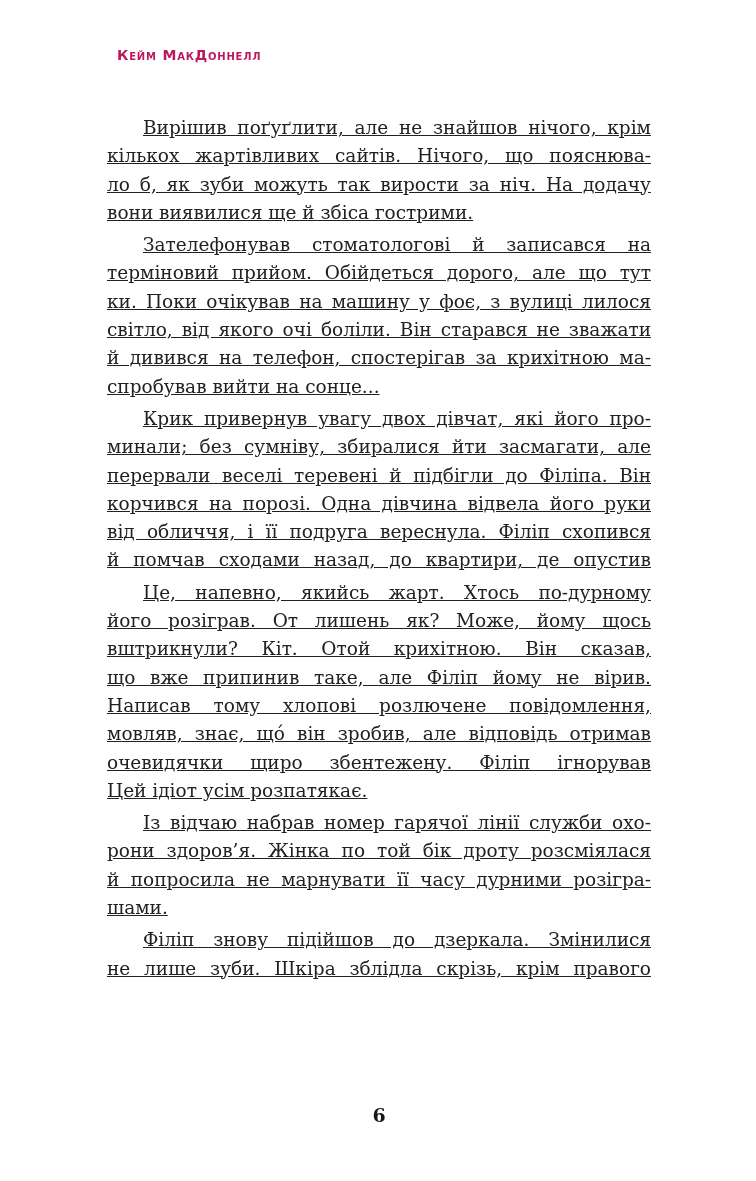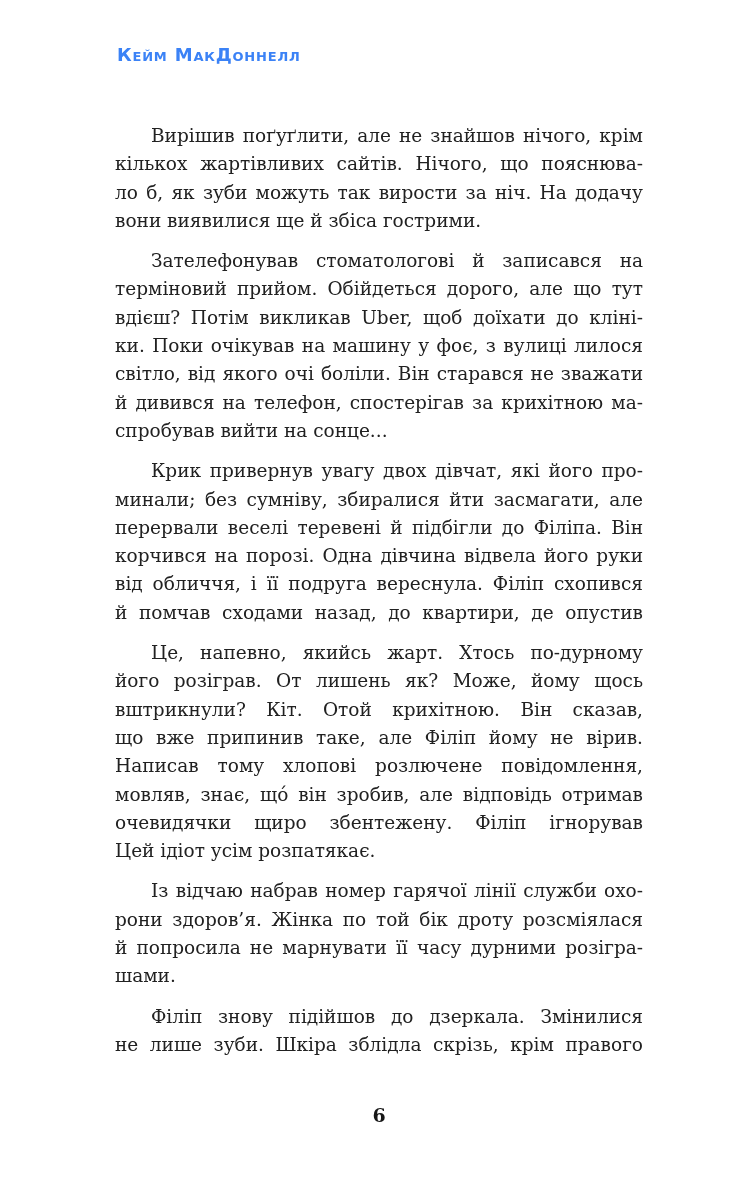--- a/index.html
+++ b/index.html
@@ -22,10 +22,10 @@
     font-family: "DejaVu Sans", sans-serif;
     font-weight: 700;
     font-variant: small-caps;
-    font-size: 18px;
+    font-size: 14px;
     line-height: 22px;
     letter-spacing: 0.8px;
-    color: #3b82f6;
+    color: #be185d;
     white-space: nowrap;
   }
   .body-text {

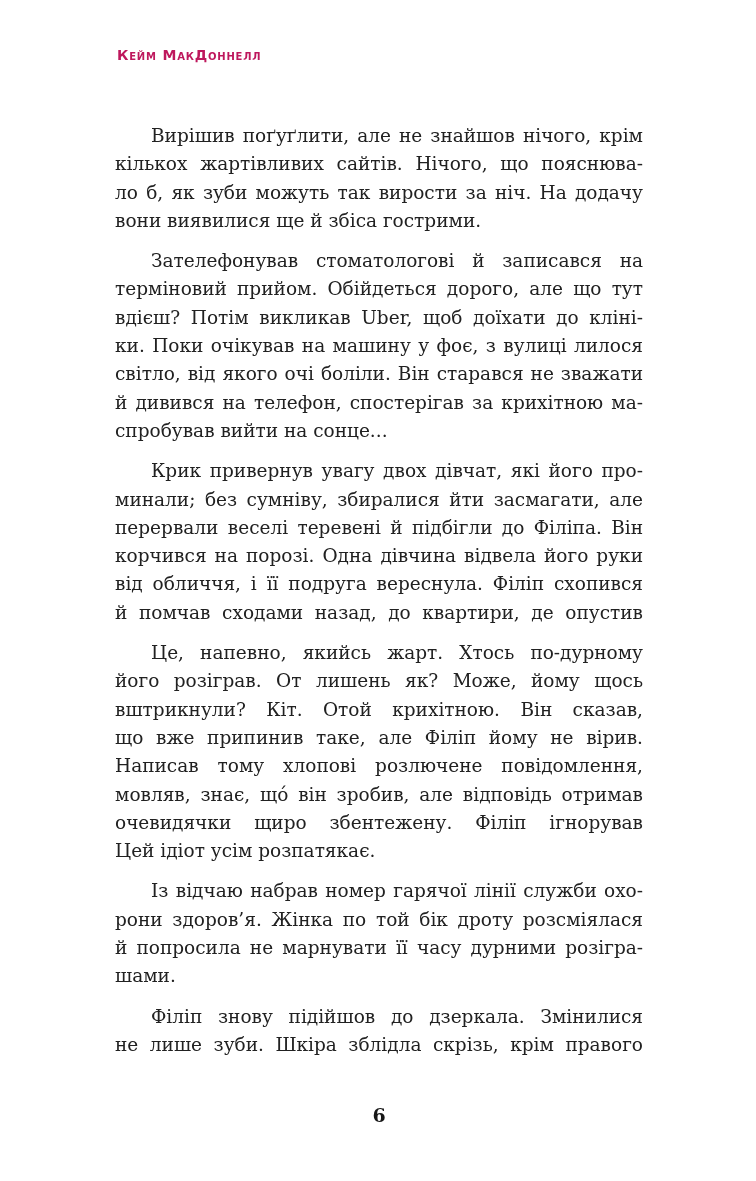--- a/index.html
+++ b/index.html
@@ -39,8 +39,9 @@
     color: #212121;
   }
   .para {
-    margin: 12px;
+    margin: 4px;
     padding: 0;
+    text-decoration: underline;
   }
   .line {
     display: block;

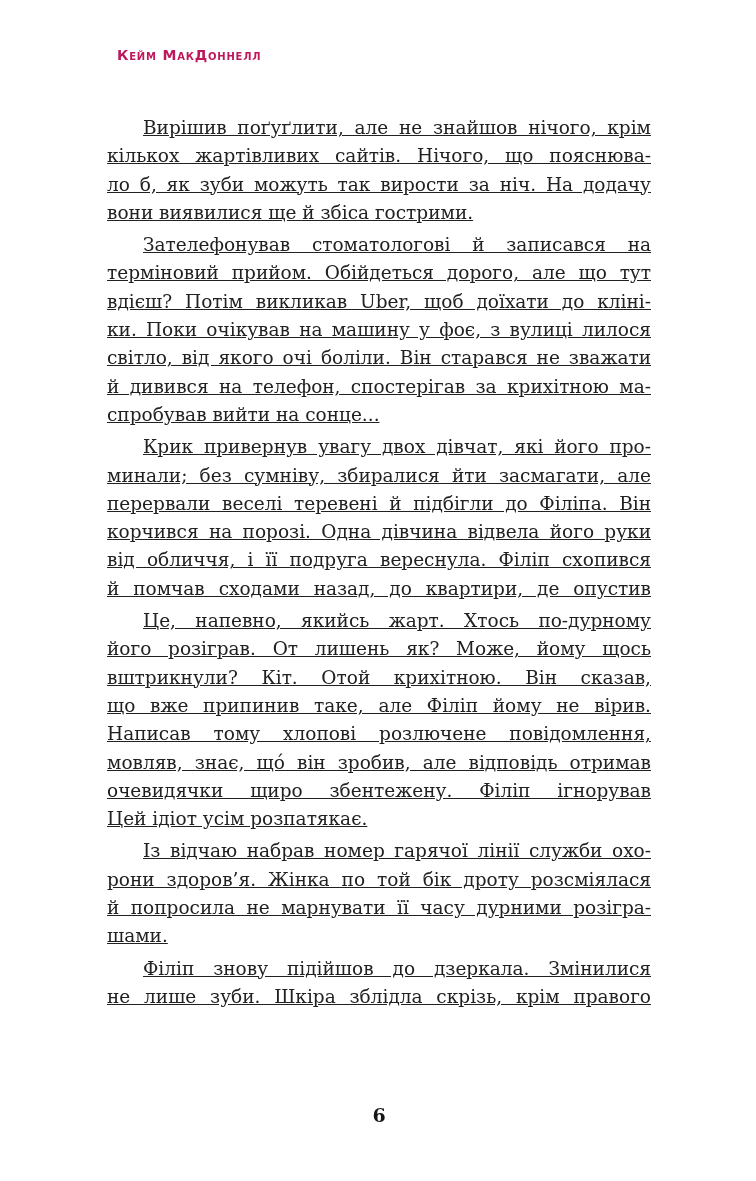--- a/index.html
+++ b/index.html
@@ -83,7 +83,6 @@
       <p class="para">
         <span class="line first">Зателефонував стоматологові й записався на</span>
         <span class="line">терміновий прийом. Обійдеться дорого, але що тут</span>
-        <span class="line">вдієш? Потім викликав Uber, щоб доїхати до кліні-</span>
         <span class="line">ки. Поки очікував на машину у фоє, з вулиці лилося</span>
         <span class="line">світло, від якого очі боліли. Він старався не зважати</span>
         <span class="line">й дивився на телефон, спостерігав за крихітною ма-</span>

